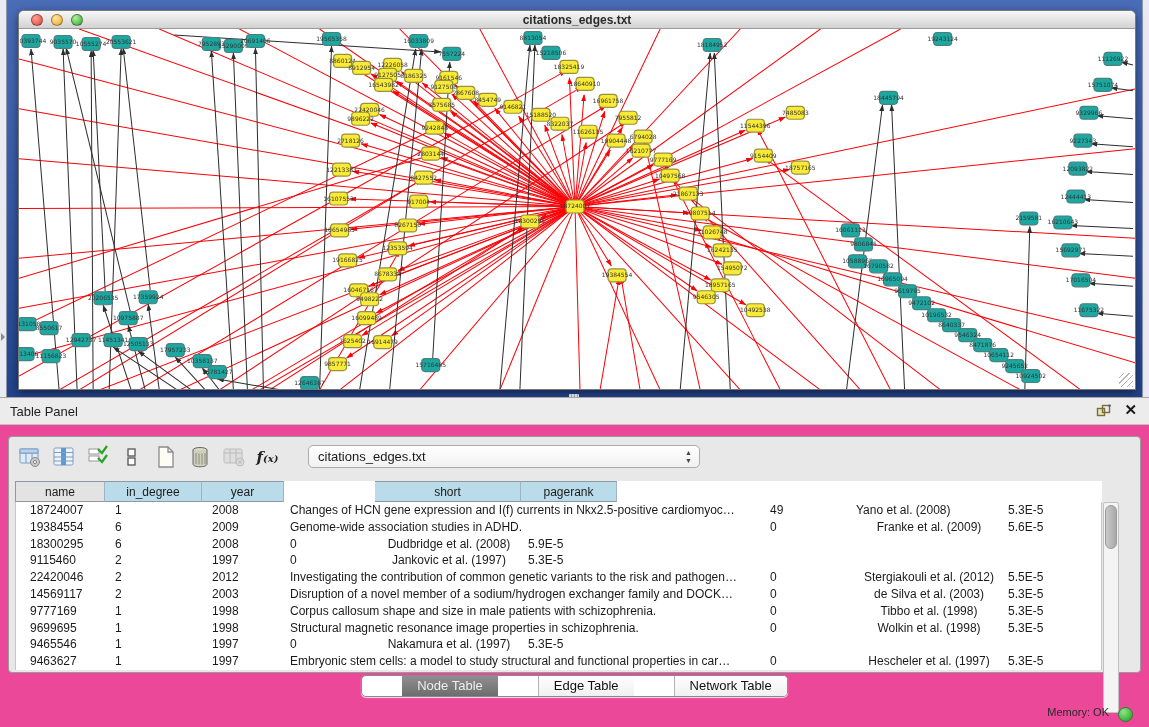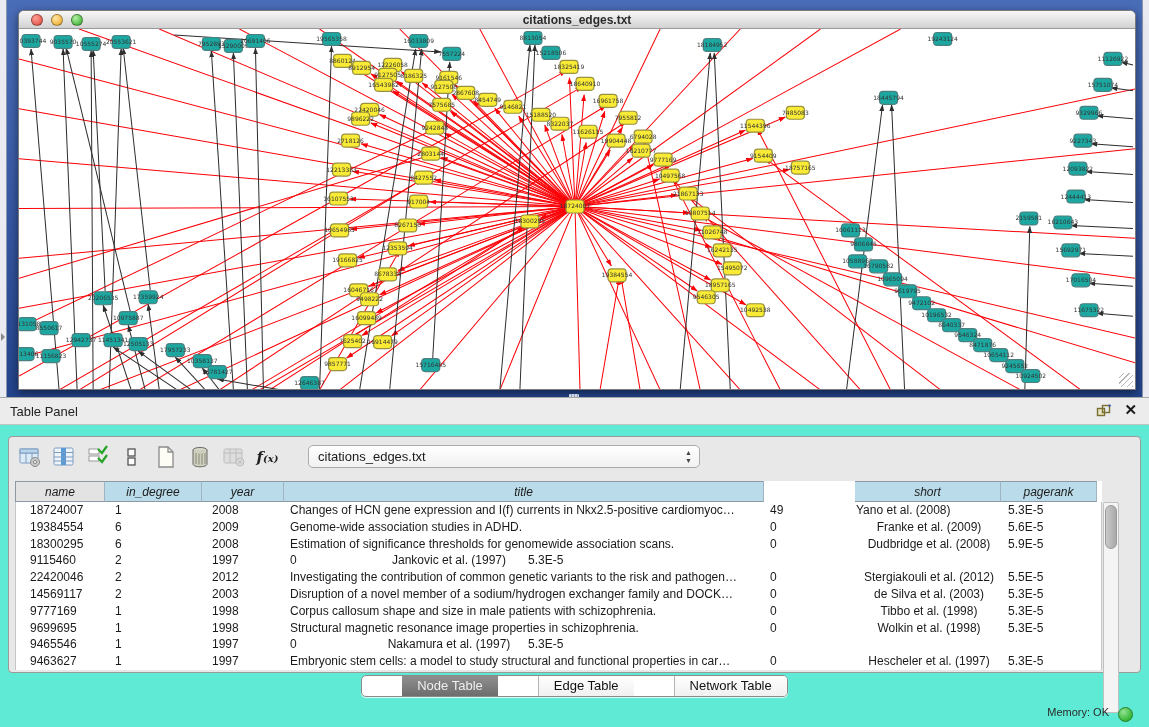--- a/index.html
+++ b/index.html
@@ -44,7 +44,7 @@
     background:repeating-linear-gradient(90deg,#cfd6e6 0 2px, #8fa0c0 2px 3px); border-radius:1px; }
   
   .table-panel { position:absolute; left:0; top:397px; width:1149px; height:330px;
-    background:#5eead4; border-top:1px solid #a8a8a8; }
+    background:#ec4899; border-top:1px solid #a8a8a8; }
   .tp-header { position:absolute; left:0; top:0; right:0; height:27px;
     background:#ececec; border-bottom:1px solid #c2c2c2; }
   .tp-title { position:absolute; left:10px; top:6px; font-size:13px; color:#222; }

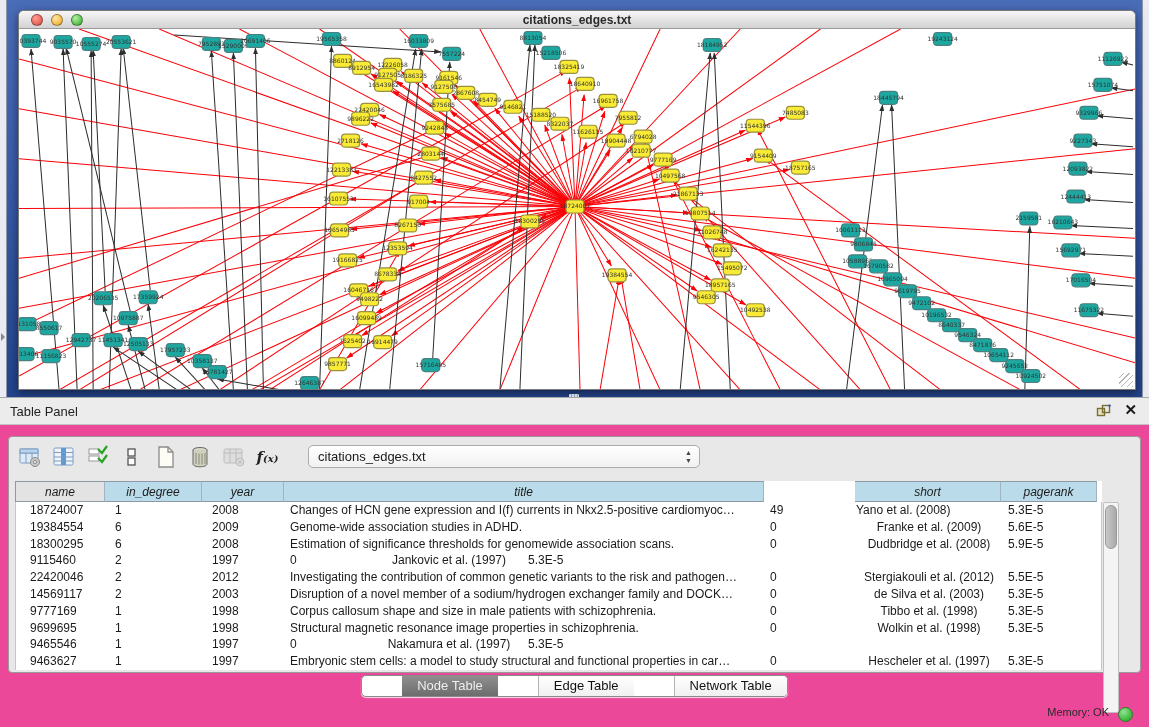--- a/index.html
+++ b/index.html
@@ -62,7 +62,7 @@
   .combo .steppers { position:absolute; right:7px; top:3px; font-size:7px; line-height:8px; color:#444; text-align:center; }
   
   .tbl { position:absolute; left:6px; top:44px; right:38px; bottom:2px; background:#fff; }
-  .thead { display:flex; height:21px;font-style:italic; }
+  .thead { display:flex; height:21px; }
   .th { font-size:12px; color:#1c1c1c; text-align:center; line-height:20px;
     border-top:1px solid #8d9aa5; border-bottom:1px solid #8d9aa5; border-right:1px solid #9fb4c0;
     overflow:hidden; white-space:nowrap; }

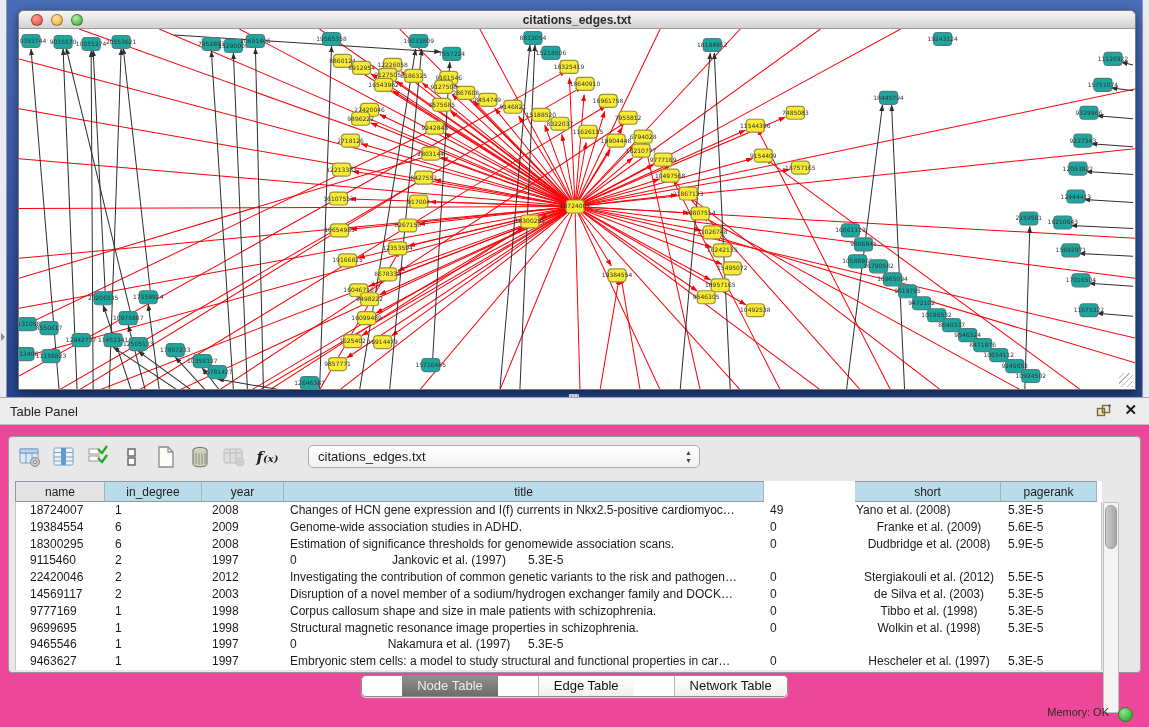--- a/index.html
+++ b/index.html
@@ -595,7 +595,6 @@
             <div class="th" style="width: 90px; background: rgb(227, 227, 227);">name</div>
             <div class="th" style="width: 97px; background: rgb(186, 219, 233);">in_degree</div>
             <div class="th" style="width: 82px; background: rgb(186, 219, 233);">year</div>
-            <div class="th" style="width: 480px; background: rgb(186, 219, 233);">title</div>
             <div class="th" style="width: 91px; background: rgb(186, 219, 233); margin-top: 35px;">△ out_de…</div>
             <div class="th" style="width: 146px; background: rgb(186, 219, 233);">short</div>
             <div class="th" style="width: 96px; background: rgb(186, 219, 233);">pagerank</div>

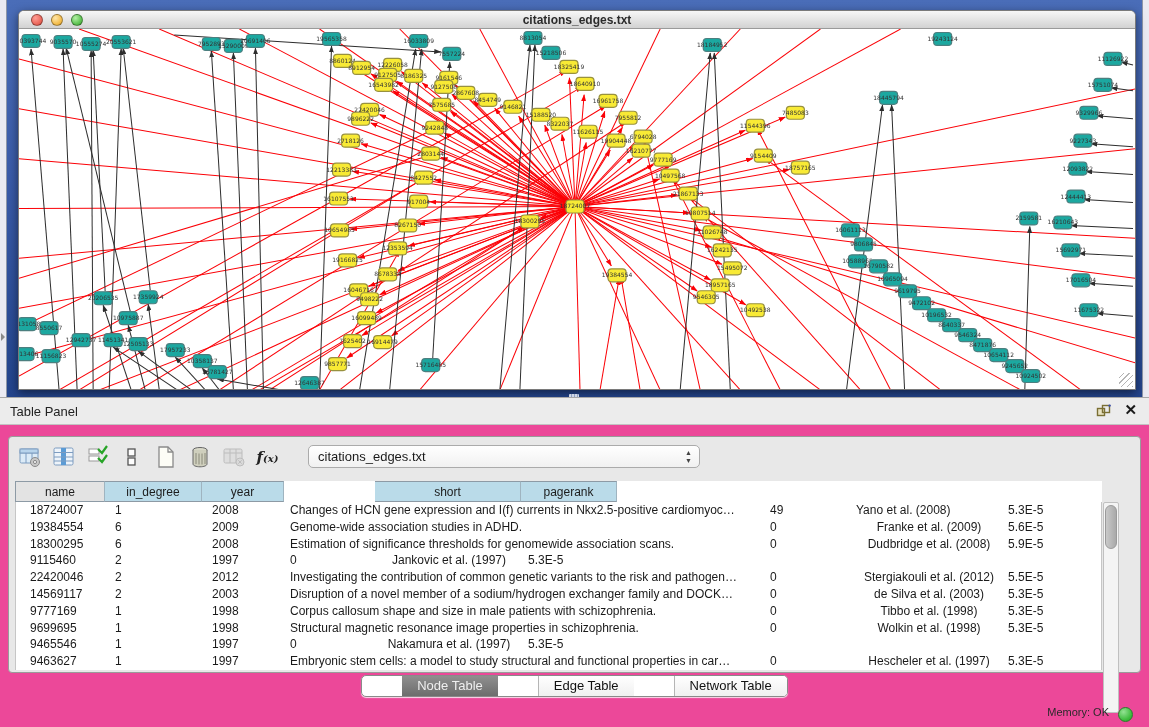--- a/index.html
+++ b/index.html
@@ -622,7 +622,6 @@
               <div class="td" style="width: 90px; text-align: left; padding-left: 14px;">18300295</div>
               <div class="td" style="width: 97px; text-align: left; padding-left: 9px;">6</div>
               <div class="td" style="width: 82px; text-align: left; padding-left: 9px;">2008</div>
-              <div class="td" style="width: 480px; text-align: left; padding-left: 5px;">Estimation of significance thresholds for genomewide association scans.</div>
               <div class="td" style="width: 91px; text-align: left; padding-left: 5px;">0</div>
               <div class="td" style="width: 146px; text-align: center; padding-left: 0px;">Dudbridge et al. (2008)</div>
               <div class="td" style="width: 96px; text-align: left; padding-left: 6px;">5.9E-5</div>

